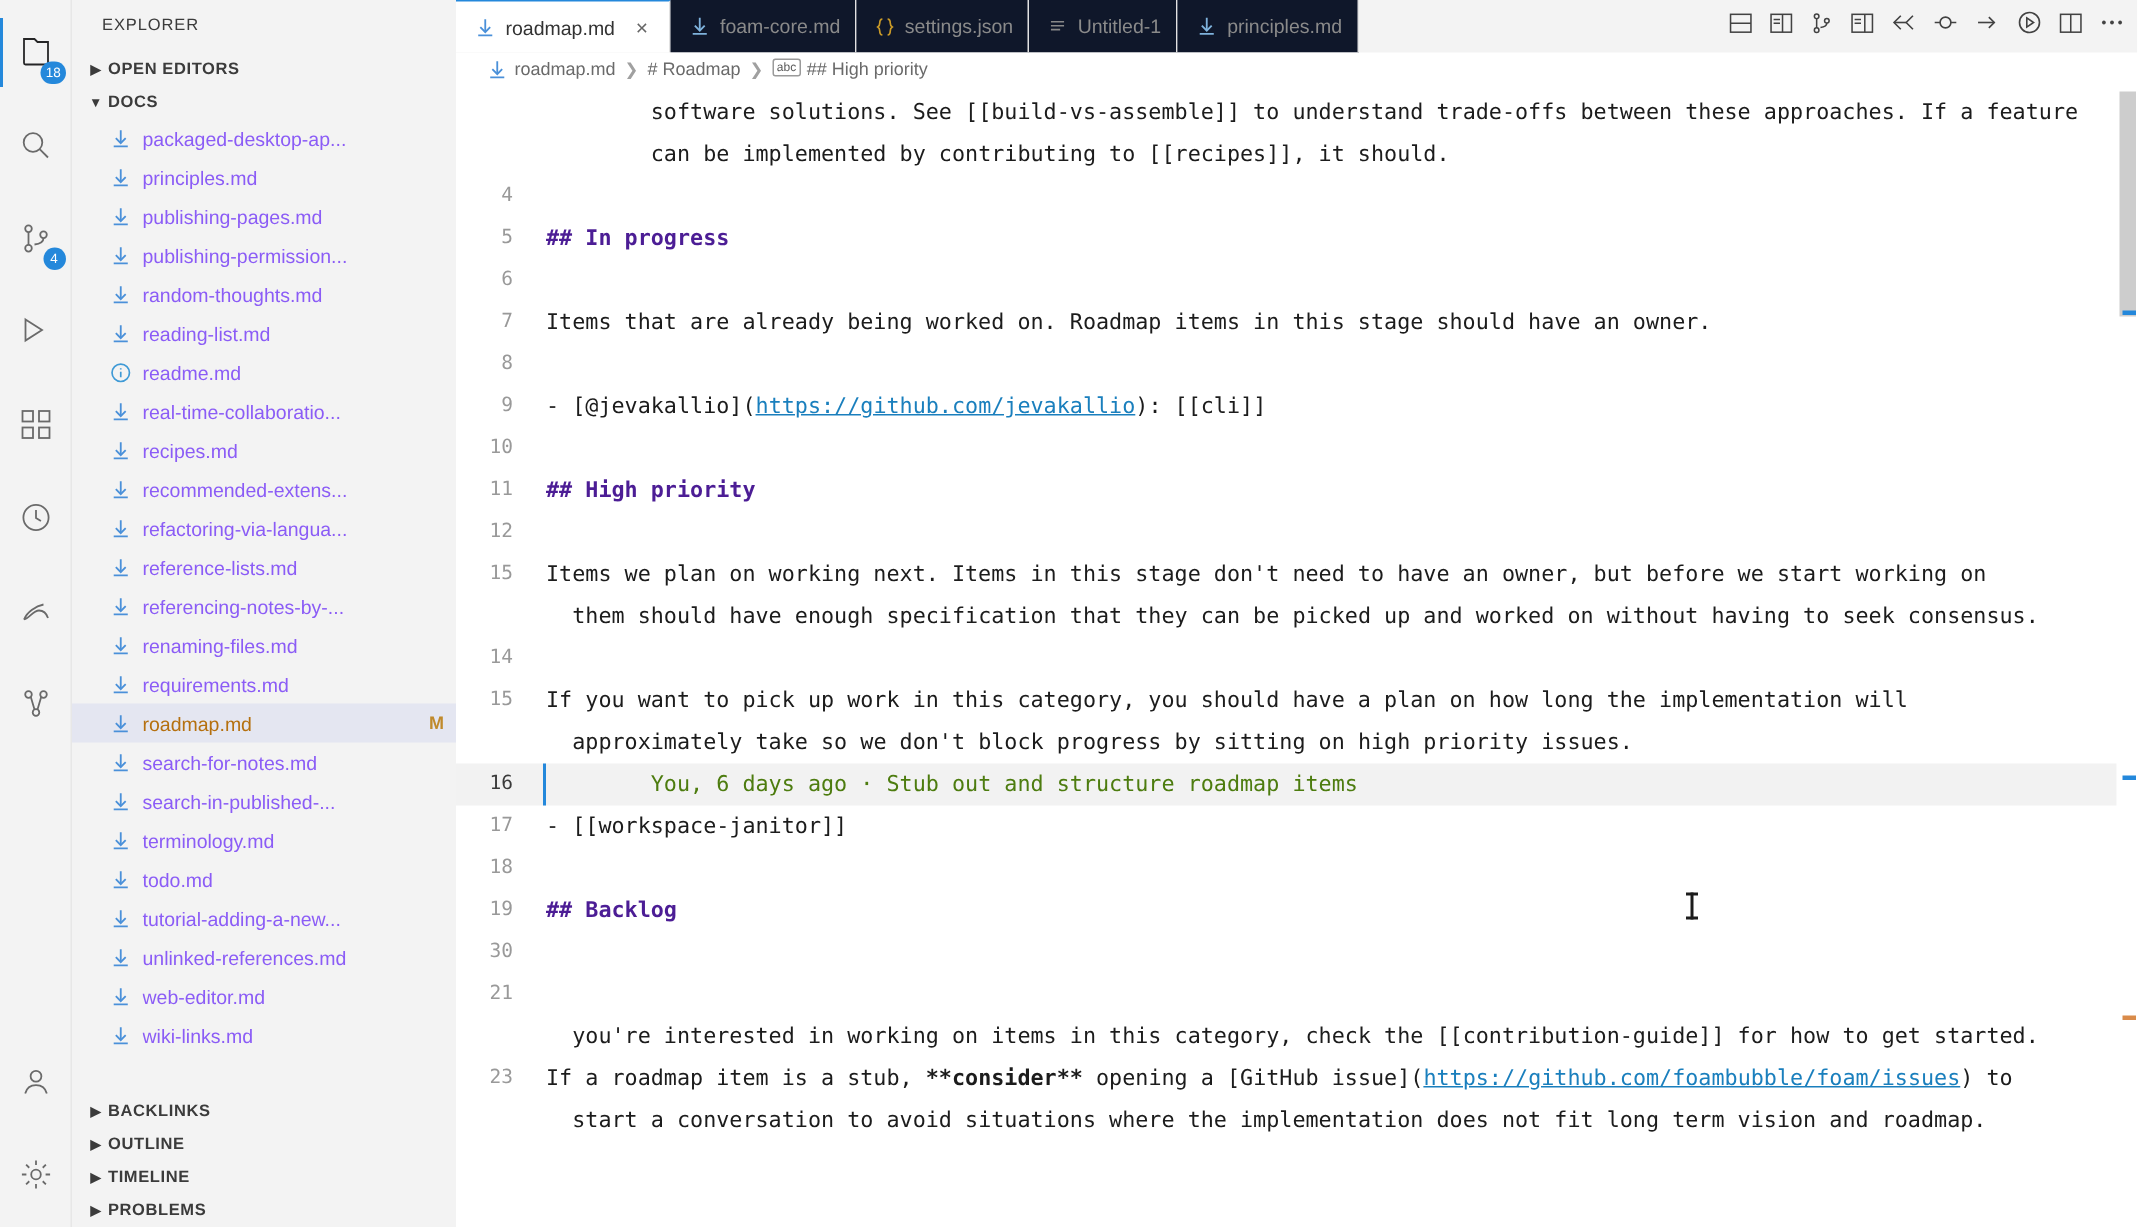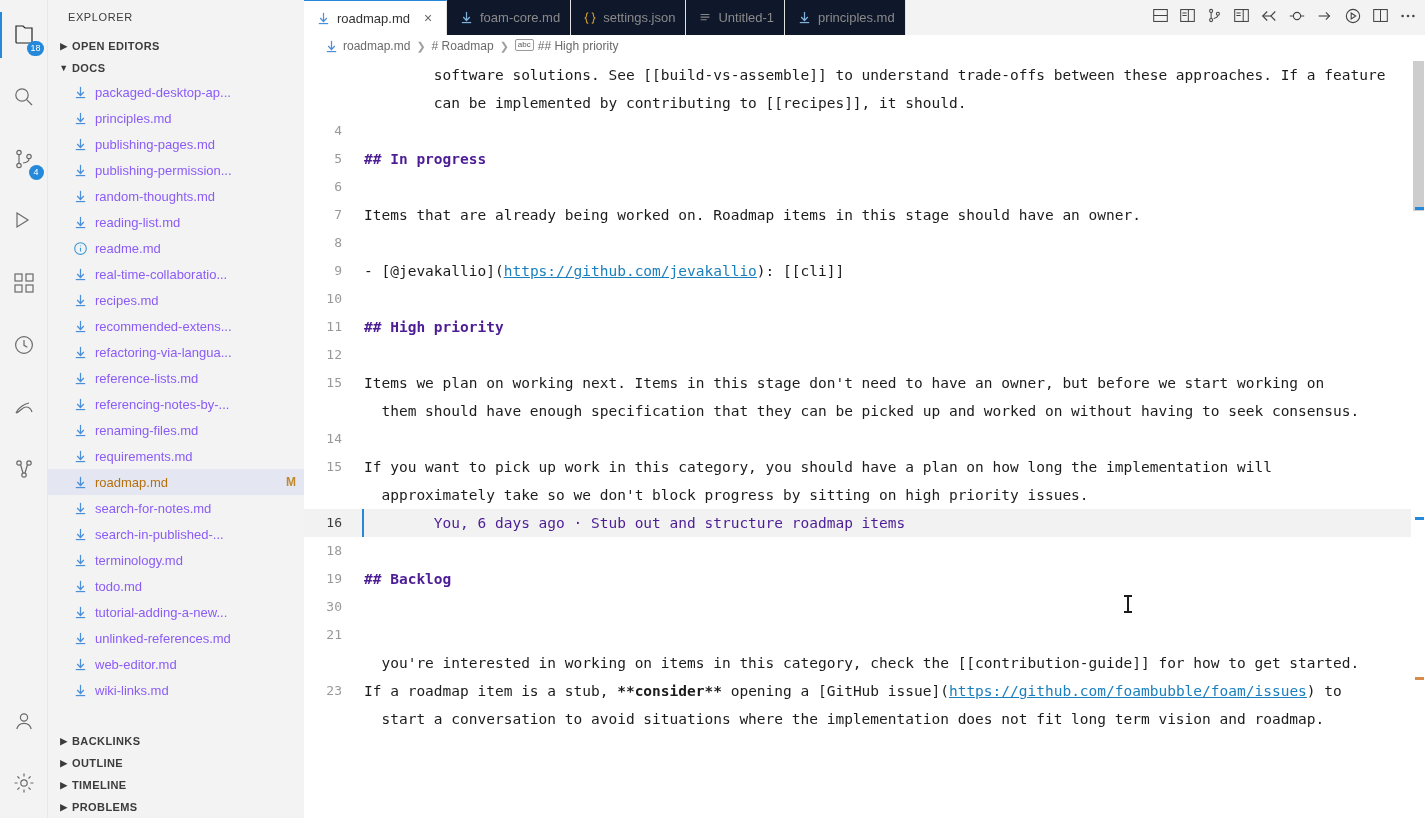--- a/index.html
+++ b/index.html
@@ -326,7 +326,7 @@
   .tk-wiki { color: #1c1c1c; }
   .tk-bold { color: #1c1c1c; font-weight: bold; }
   .tk-blame {
-    color: #4c1d95;
+    color: #4d7c0f;
     font-style: normal;
   }
 

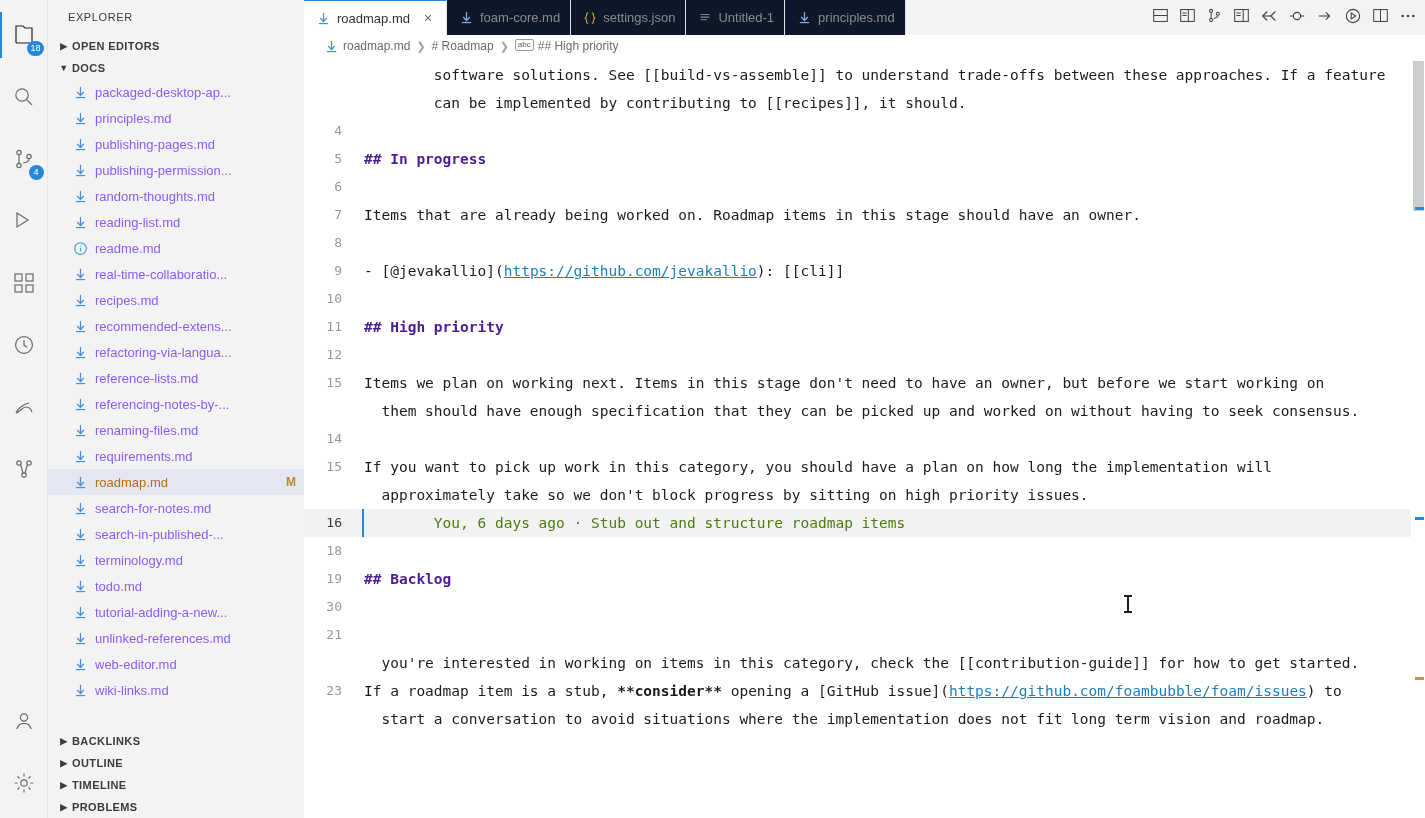--- a/index.html
+++ b/index.html
@@ -896,6 +896,7 @@
           <div class="code-line"><div class="ln">15</div><div class="code-content"><span class="tk-wiki">If you want to pick up work in this category, you should have a plan on how long the implementation will</span><span class="tk-wiki">
   approximately take so we don't block progress by sitting on high priority issues.</span></div></div>
           <div class="code-line current-line"><div class="ln current">16</div><div class="code-content"><span class="tk-blame">        You, 6 days ago · Stub out and structure roadmap items</span></div></div>
+          <div class="code-line"><div class="ln">17</div><div class="code-content"><span class="tk-wiki">- [[workspace-janitor]]</span></div></div>
           <div class="code-line"><div class="ln">18</div><div class="code-content">&nbsp;</div></div>
           <div class="code-line"><div class="ln">19</div><div class="code-content"><span class="tk-head">## Backlog</span></div></div>
           <div class="code-line"><div class="ln">30</div><div class="code-content">&nbsp;</div></div>

